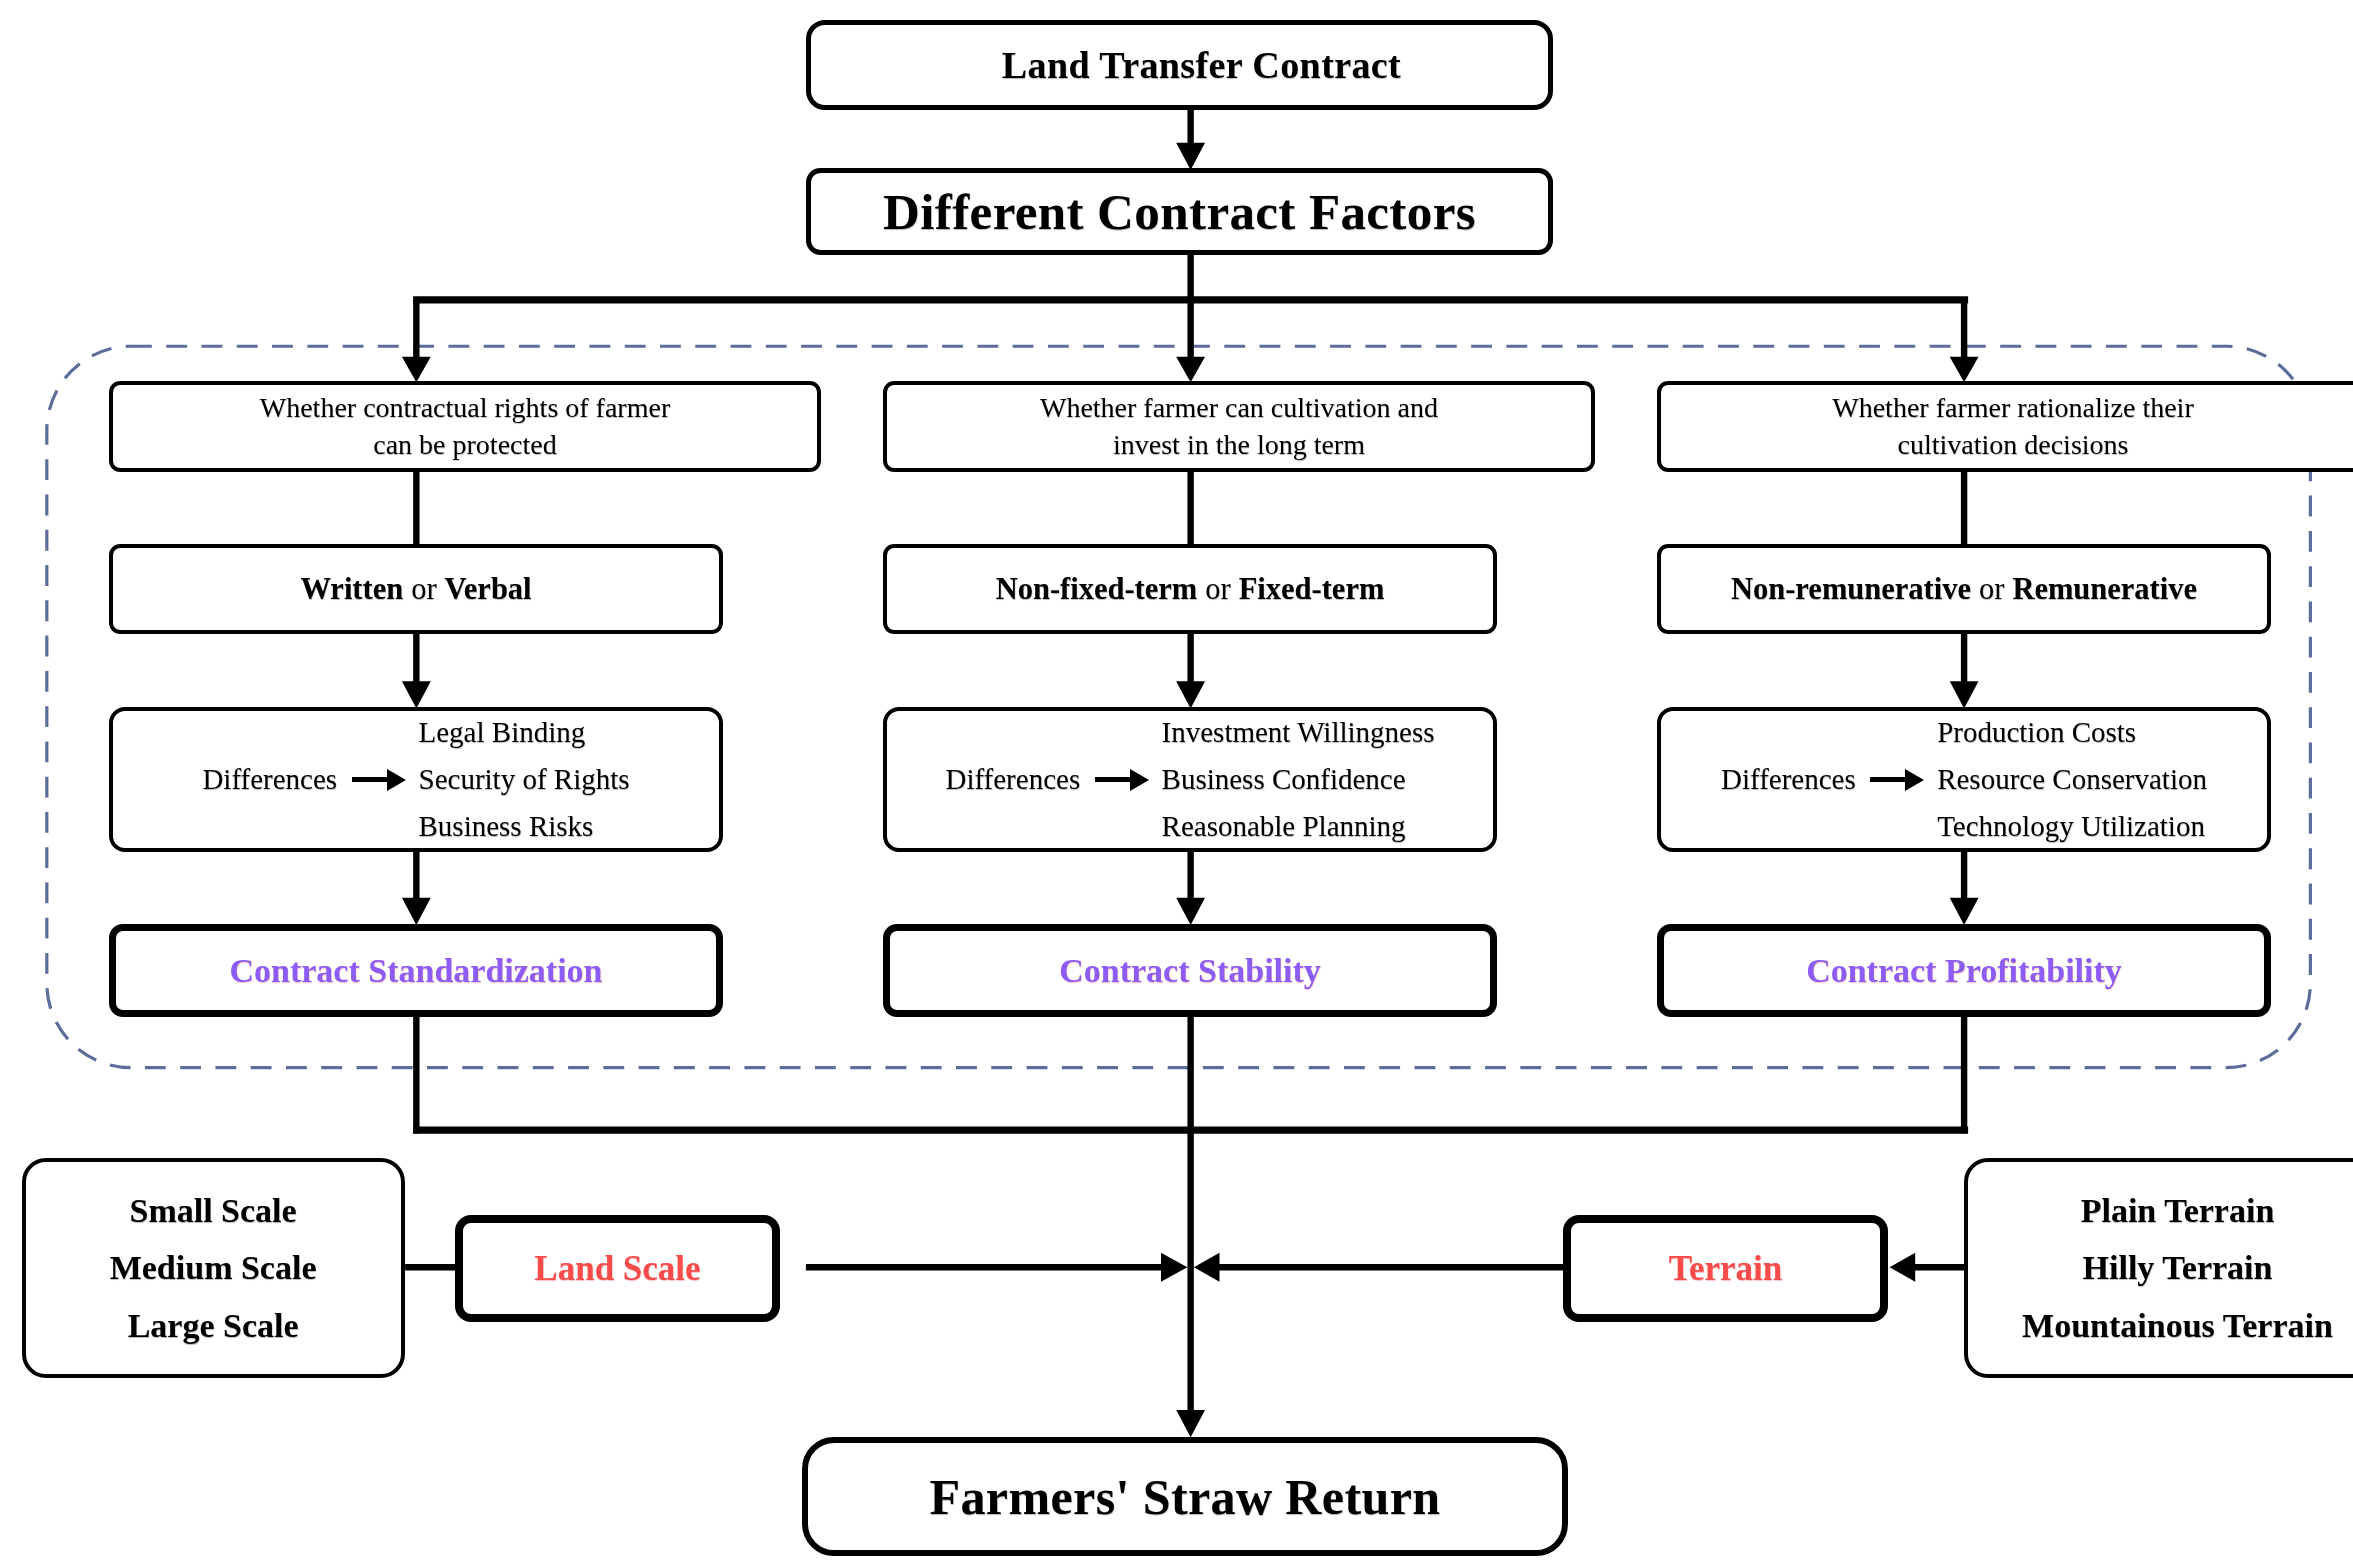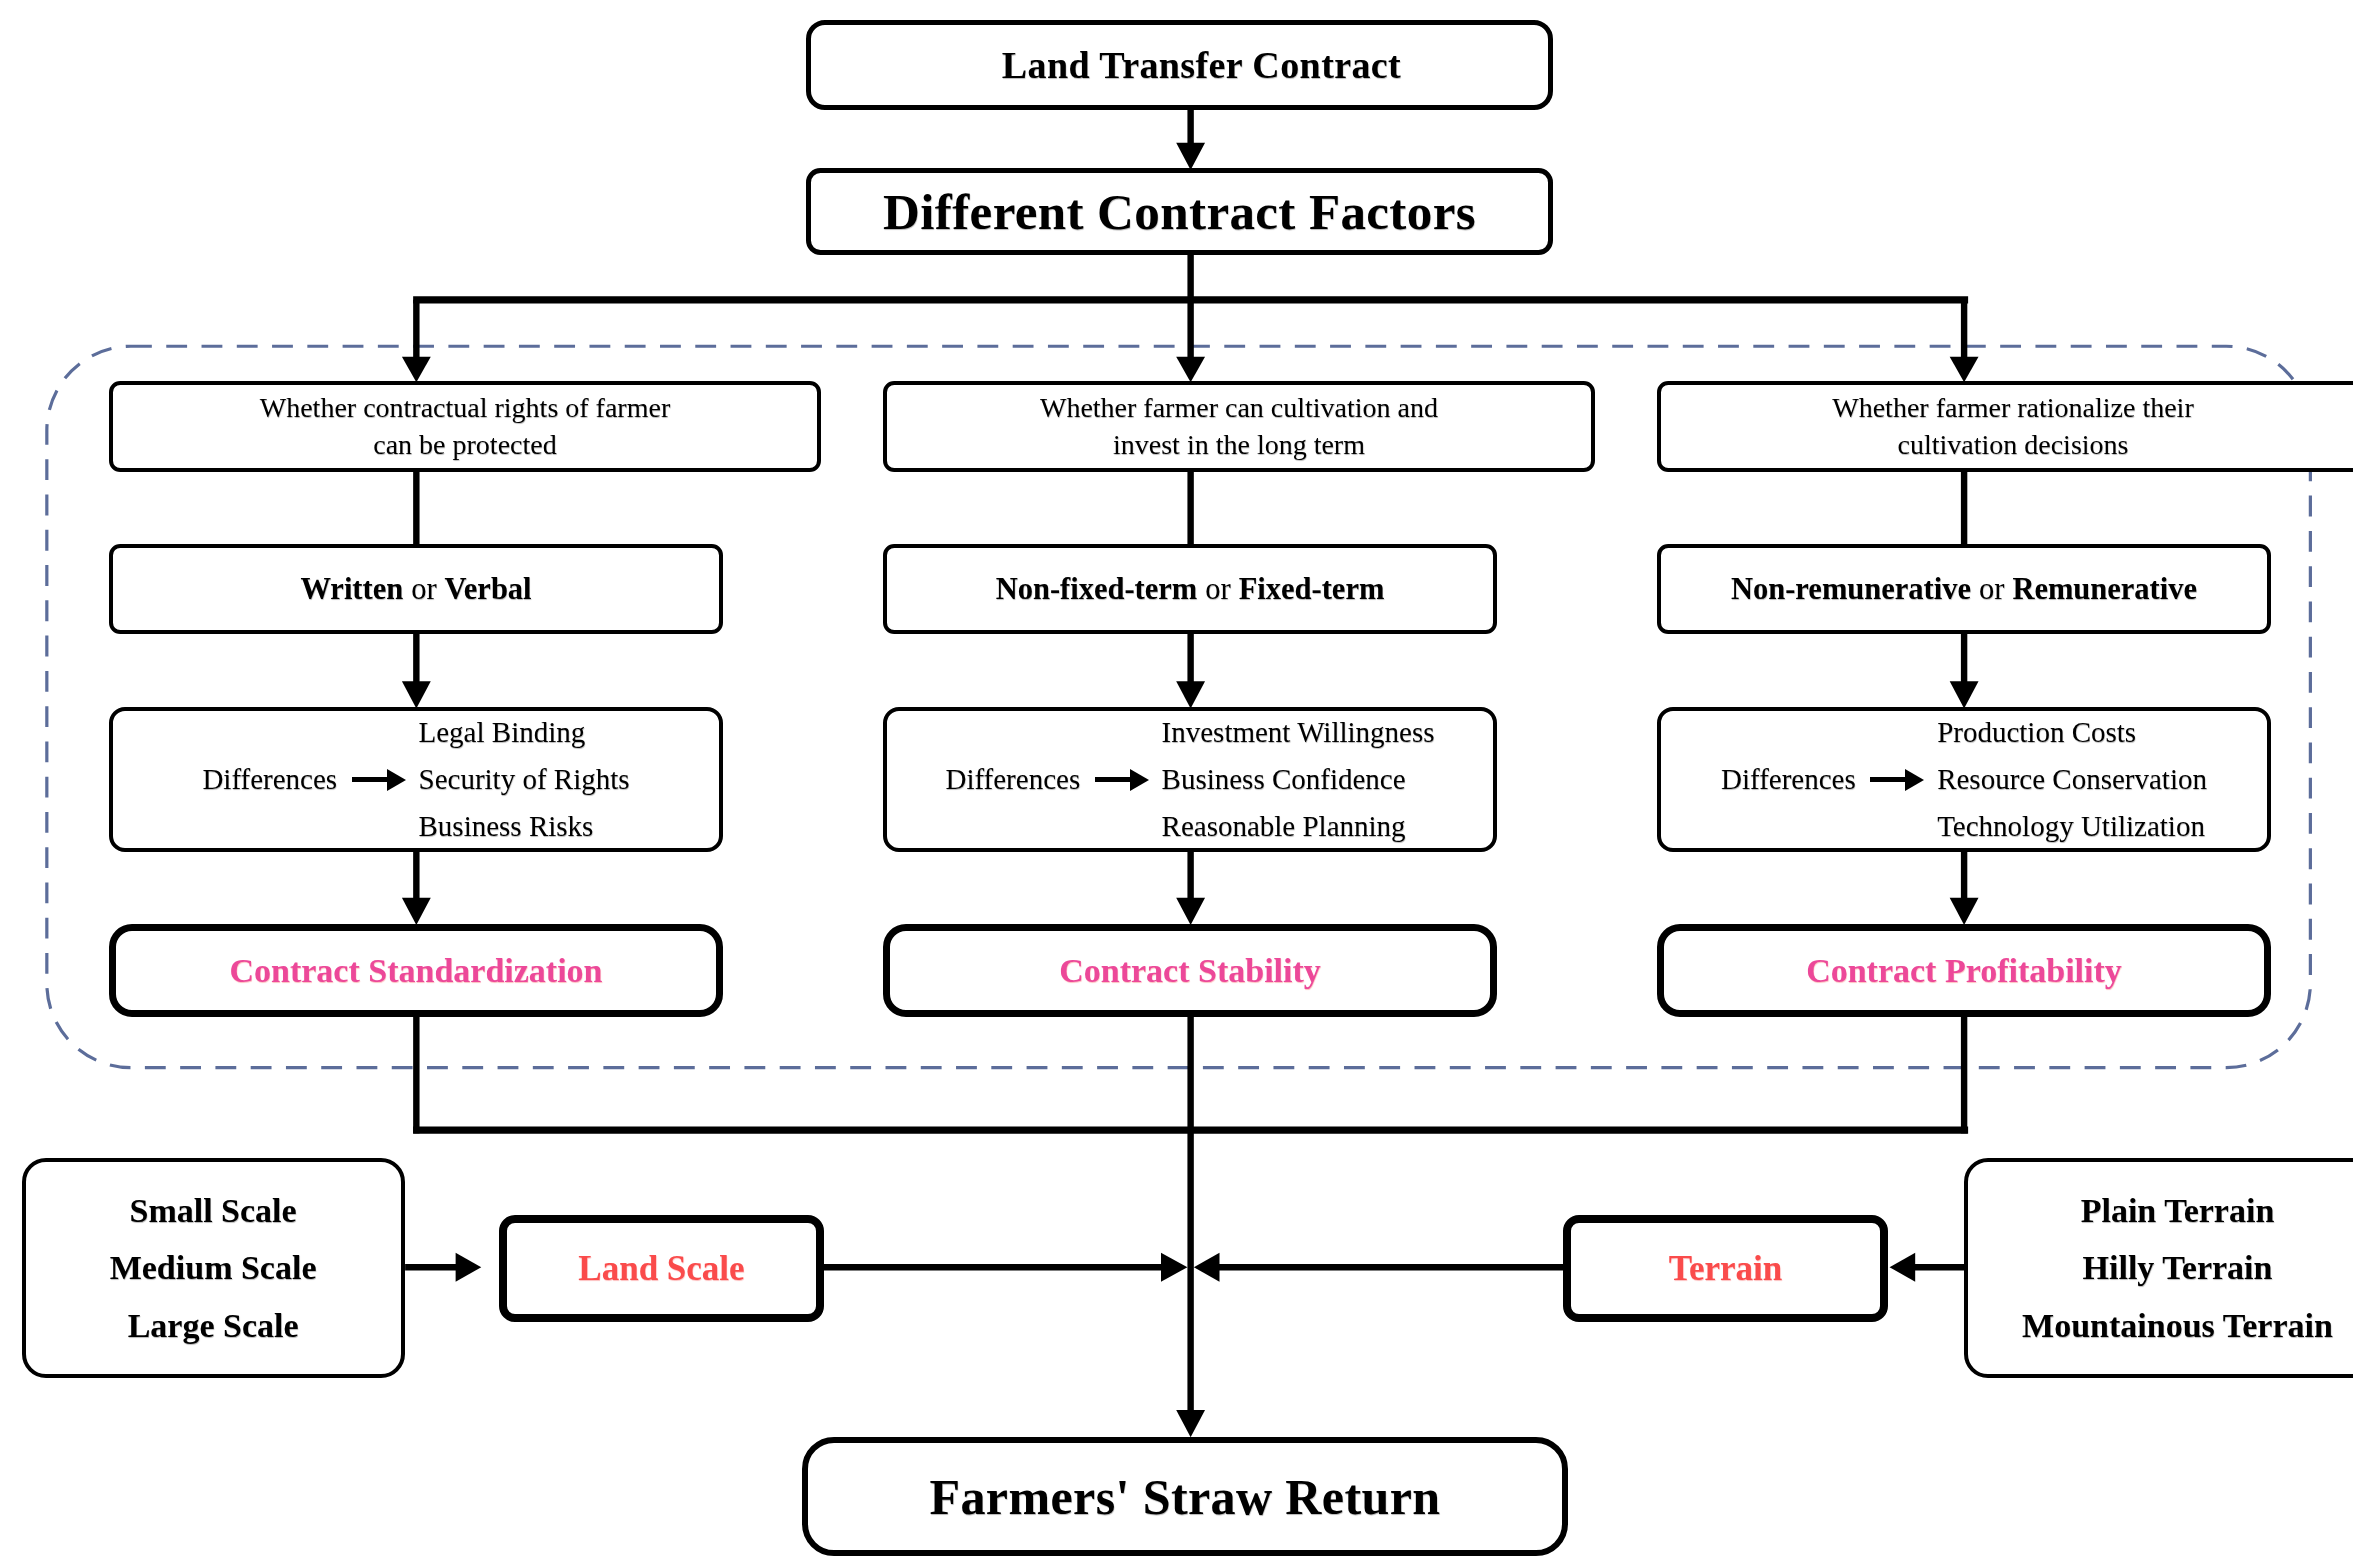--- a/index.html
+++ b/index.html
@@ -38,8 +38,8 @@
     width: 0; height: 0; border-left: 19px solid #000;
     border-top: 11.2px solid transparent; border-bottom: 11.2px solid transparent;
   }
-  .outbox { top: 924px; width: 614px; height: 93px; border-width: 7.2px; border-radius: 23px;
-            font-size: 34px; font-weight: bold; color: #ec4899;
+  .outbox { top: 924px; width: 614px; height: 93px; border-width: 7.2px; border-radius: 14px;
+            font-size: 34px; font-weight: bold; color: #8b5cf6;
             text-shadow: 0.5px 0.5px 0.8px rgba(250,75,75,0.35); }
 
   .listbox { width: 383px; height: 220px; border-width: 4.8px; border-radius: 24px;

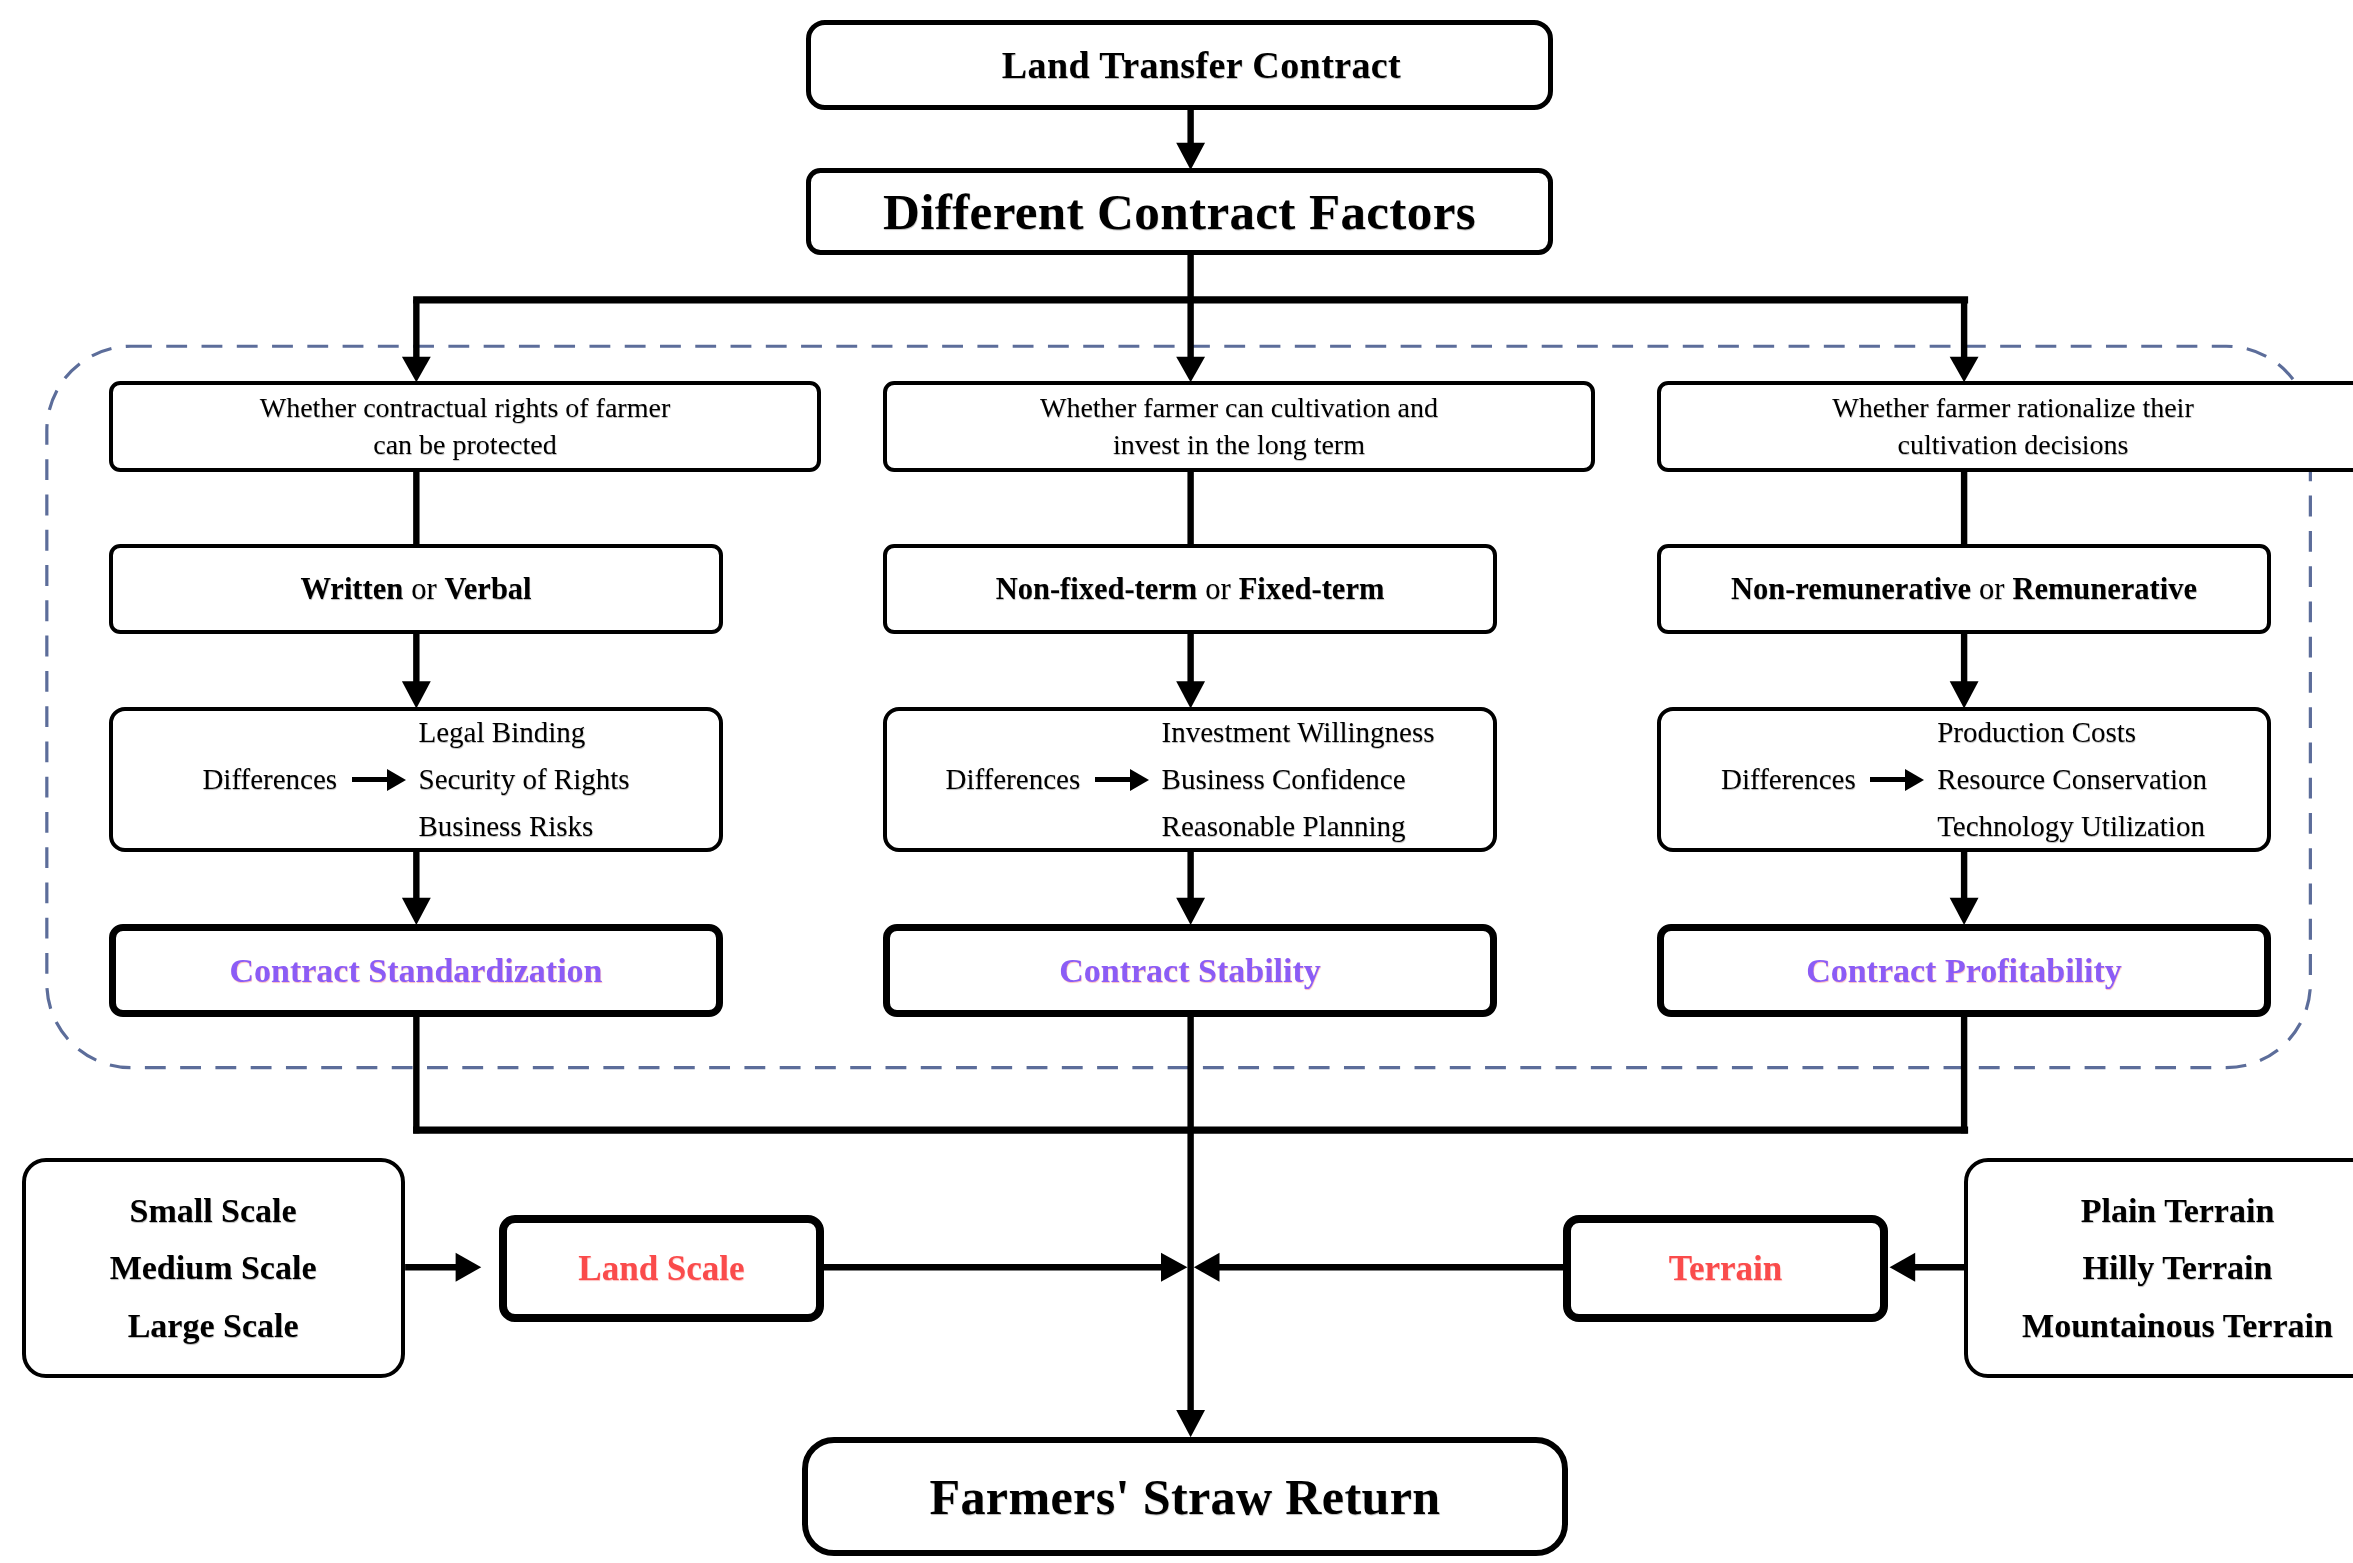--- a/index.html
+++ b/index.html
@@ -51,7 +51,7 @@
   .factorbox { top: 1215px; width: 325px; height: 107px; border-width: 8px; border-radius: 16px;
                font-size: 35px; font-weight: bold; color: #FA4B4B;
                text-shadow: 0.5px 0.5px 0.8px rgba(250,75,75,0.35); }
-  .box-landscale { left: 499px; }
+  .box-landscale { left: 455px; }
   .box-terrain   { left: 1563px; }
 
   .box-result { left: 802px; top: 1437px; width: 766px; height: 119px; border-width: 6.4px; border-radius: 32px;

